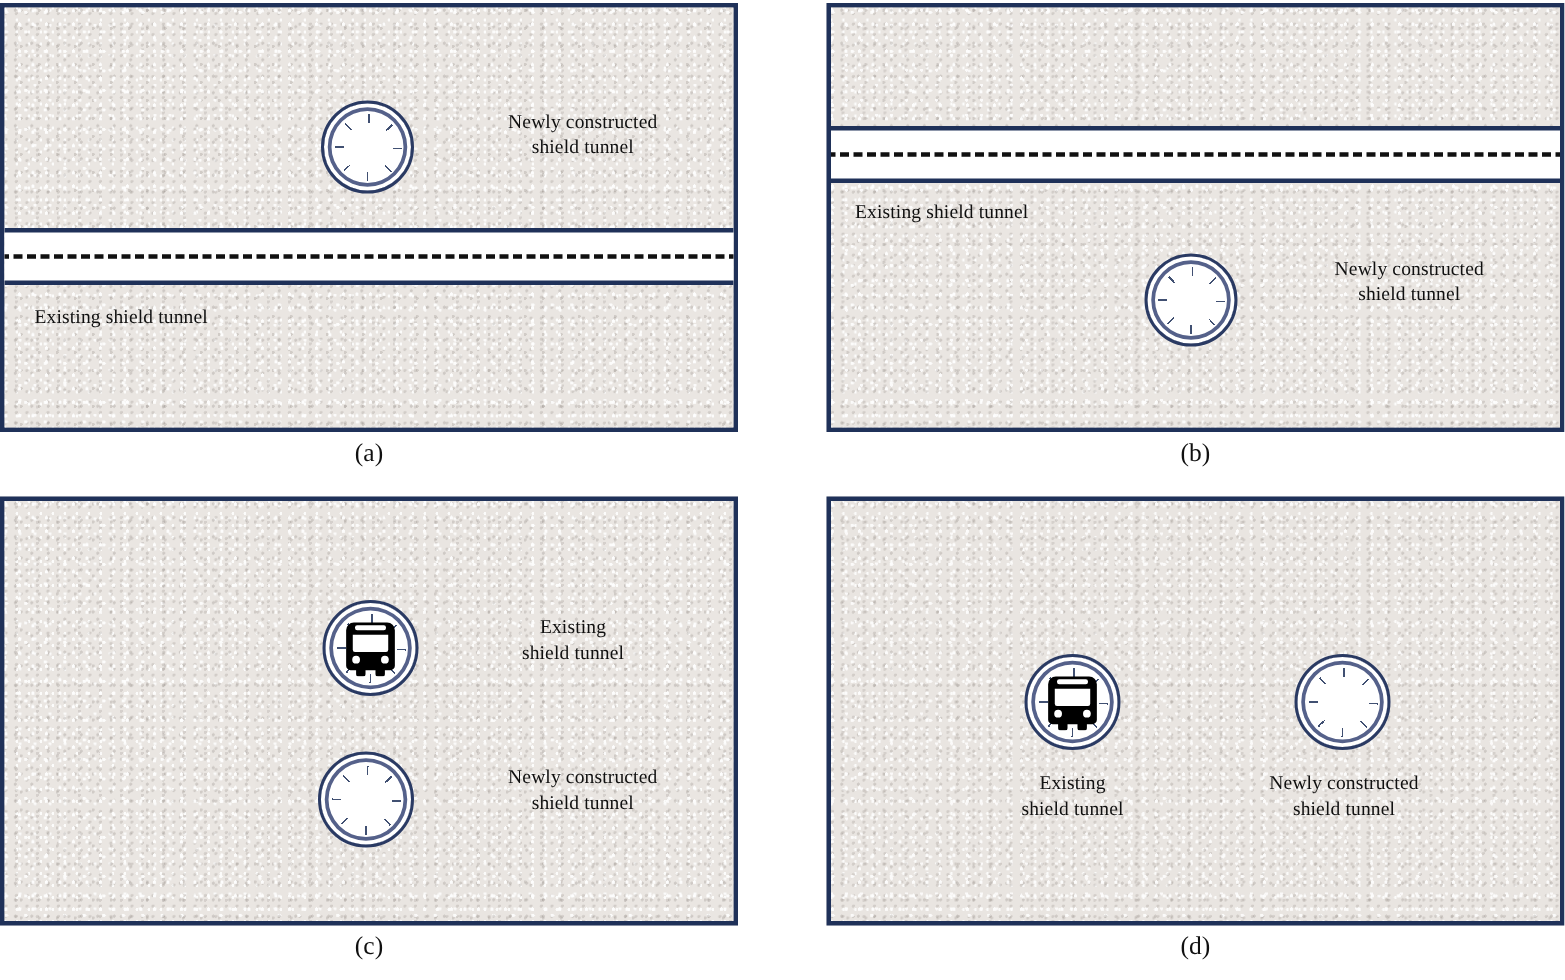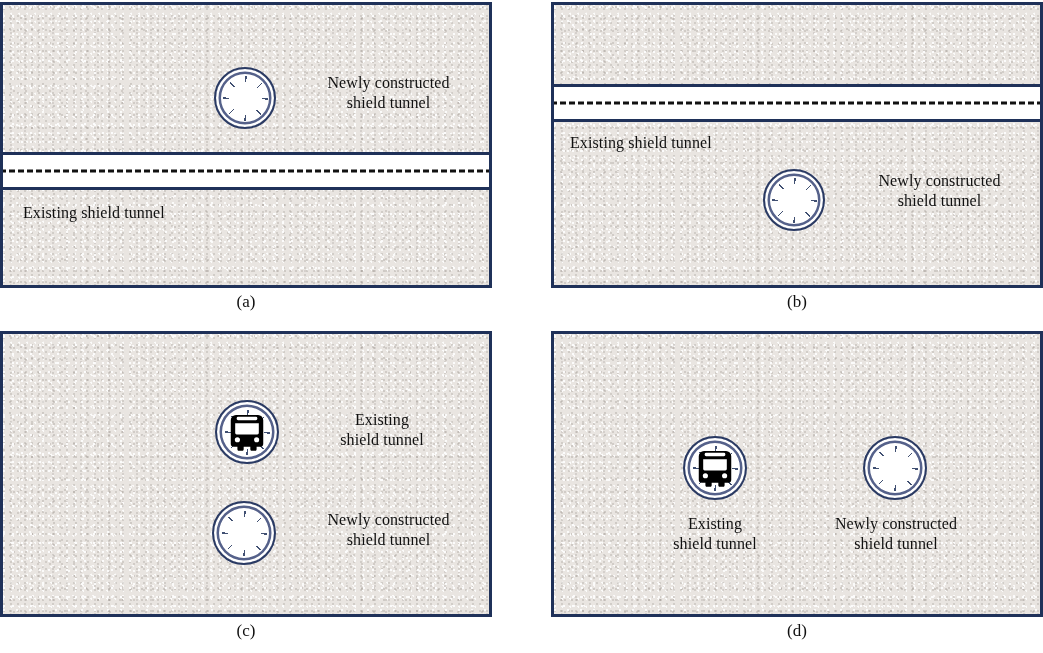--- a/index.html
+++ b/index.html
@@ -110,7 +110,7 @@
   .label{
     position:absolute;
     z-index:7;
-    font-size:16px;
+    font-size:13px;
     line-height:1.28;
     color:#101010;
     white-space:pre-line;

